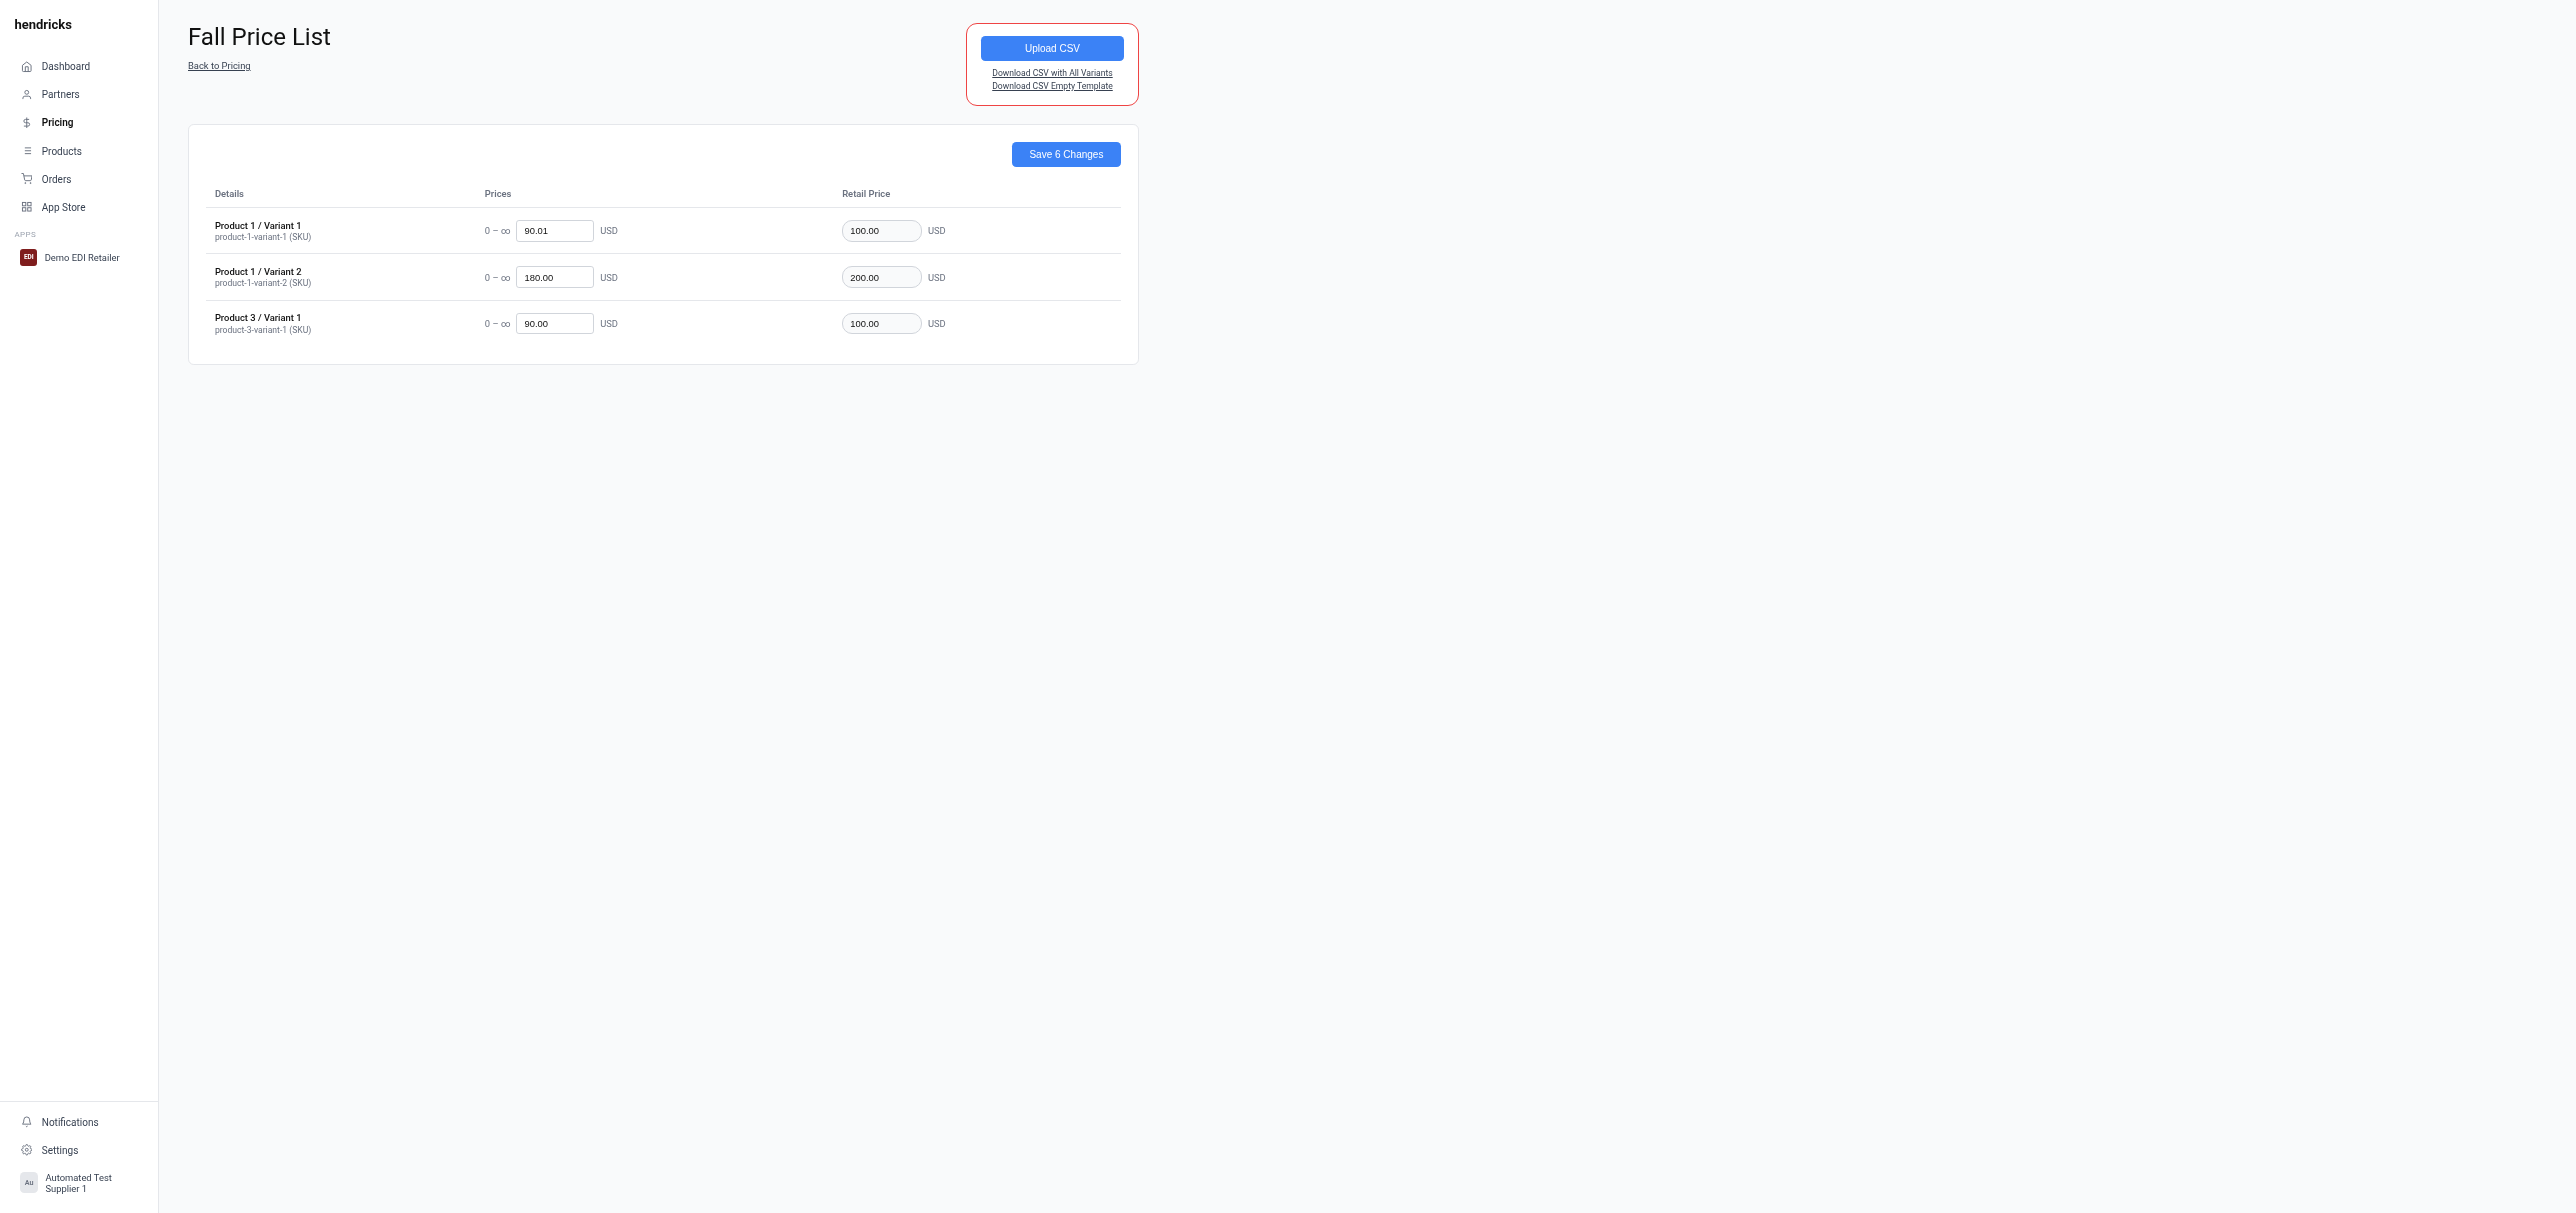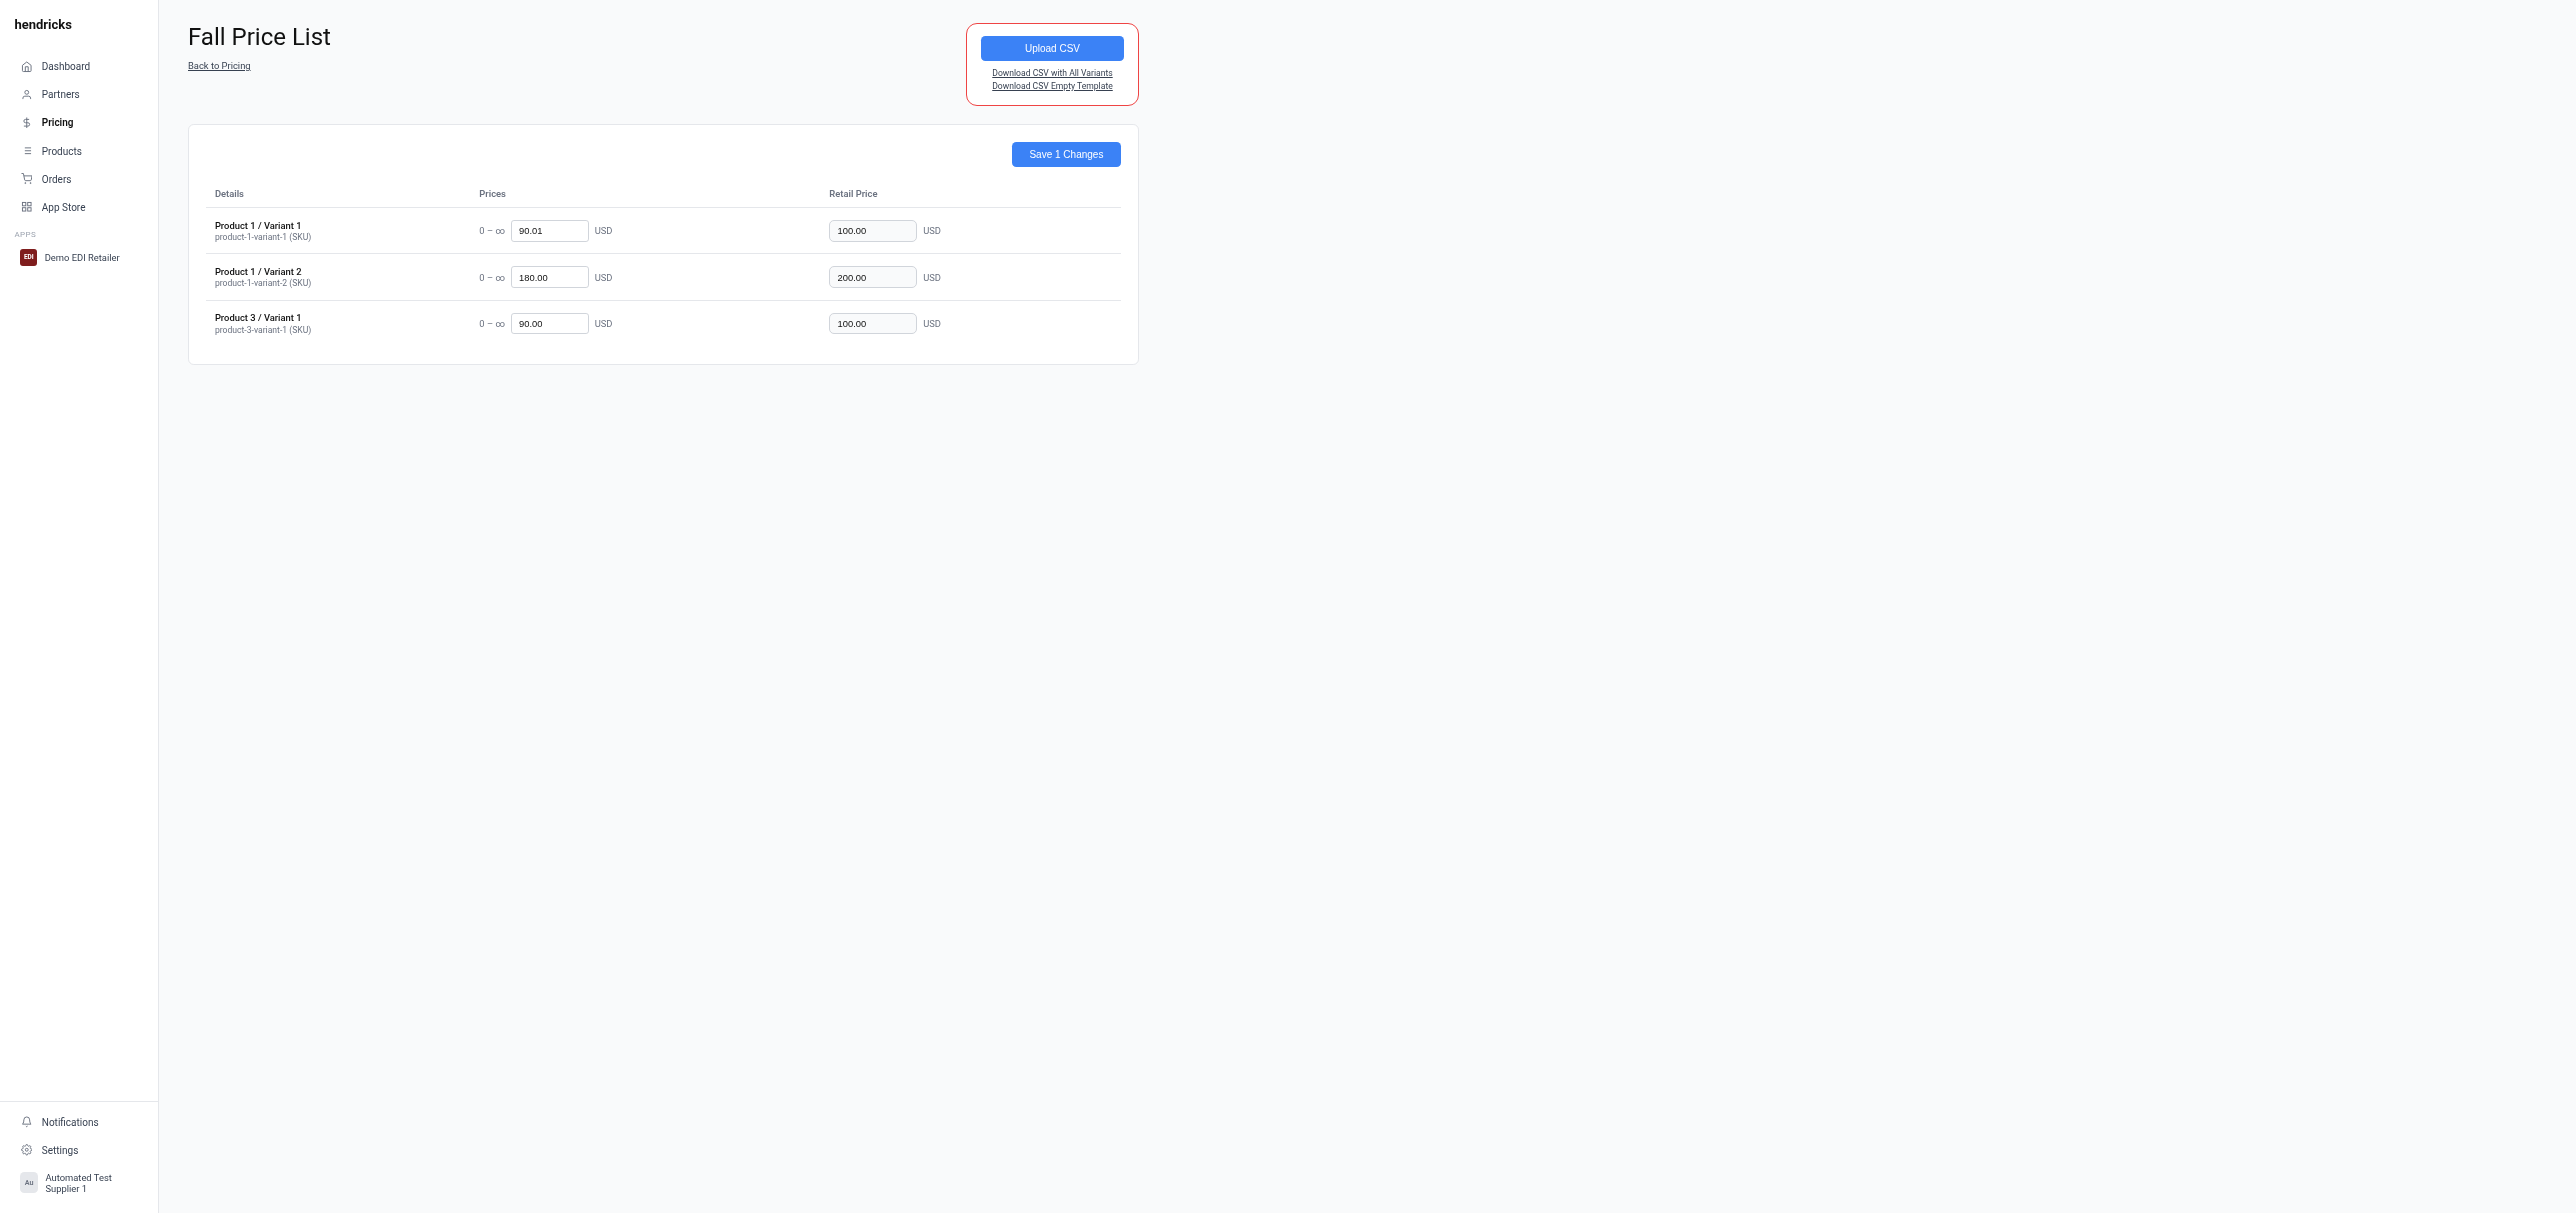--- a/index.html
+++ b/index.html
@@ -378,7 +378,7 @@
 
     <div class="content-card">
       <div class="save-row">
-        <button class="save-btn">Save 1 Changes</button>
+        <button class="save-btn">Save 6 Changes</button>
       </div>
 
       <table class="price-table">

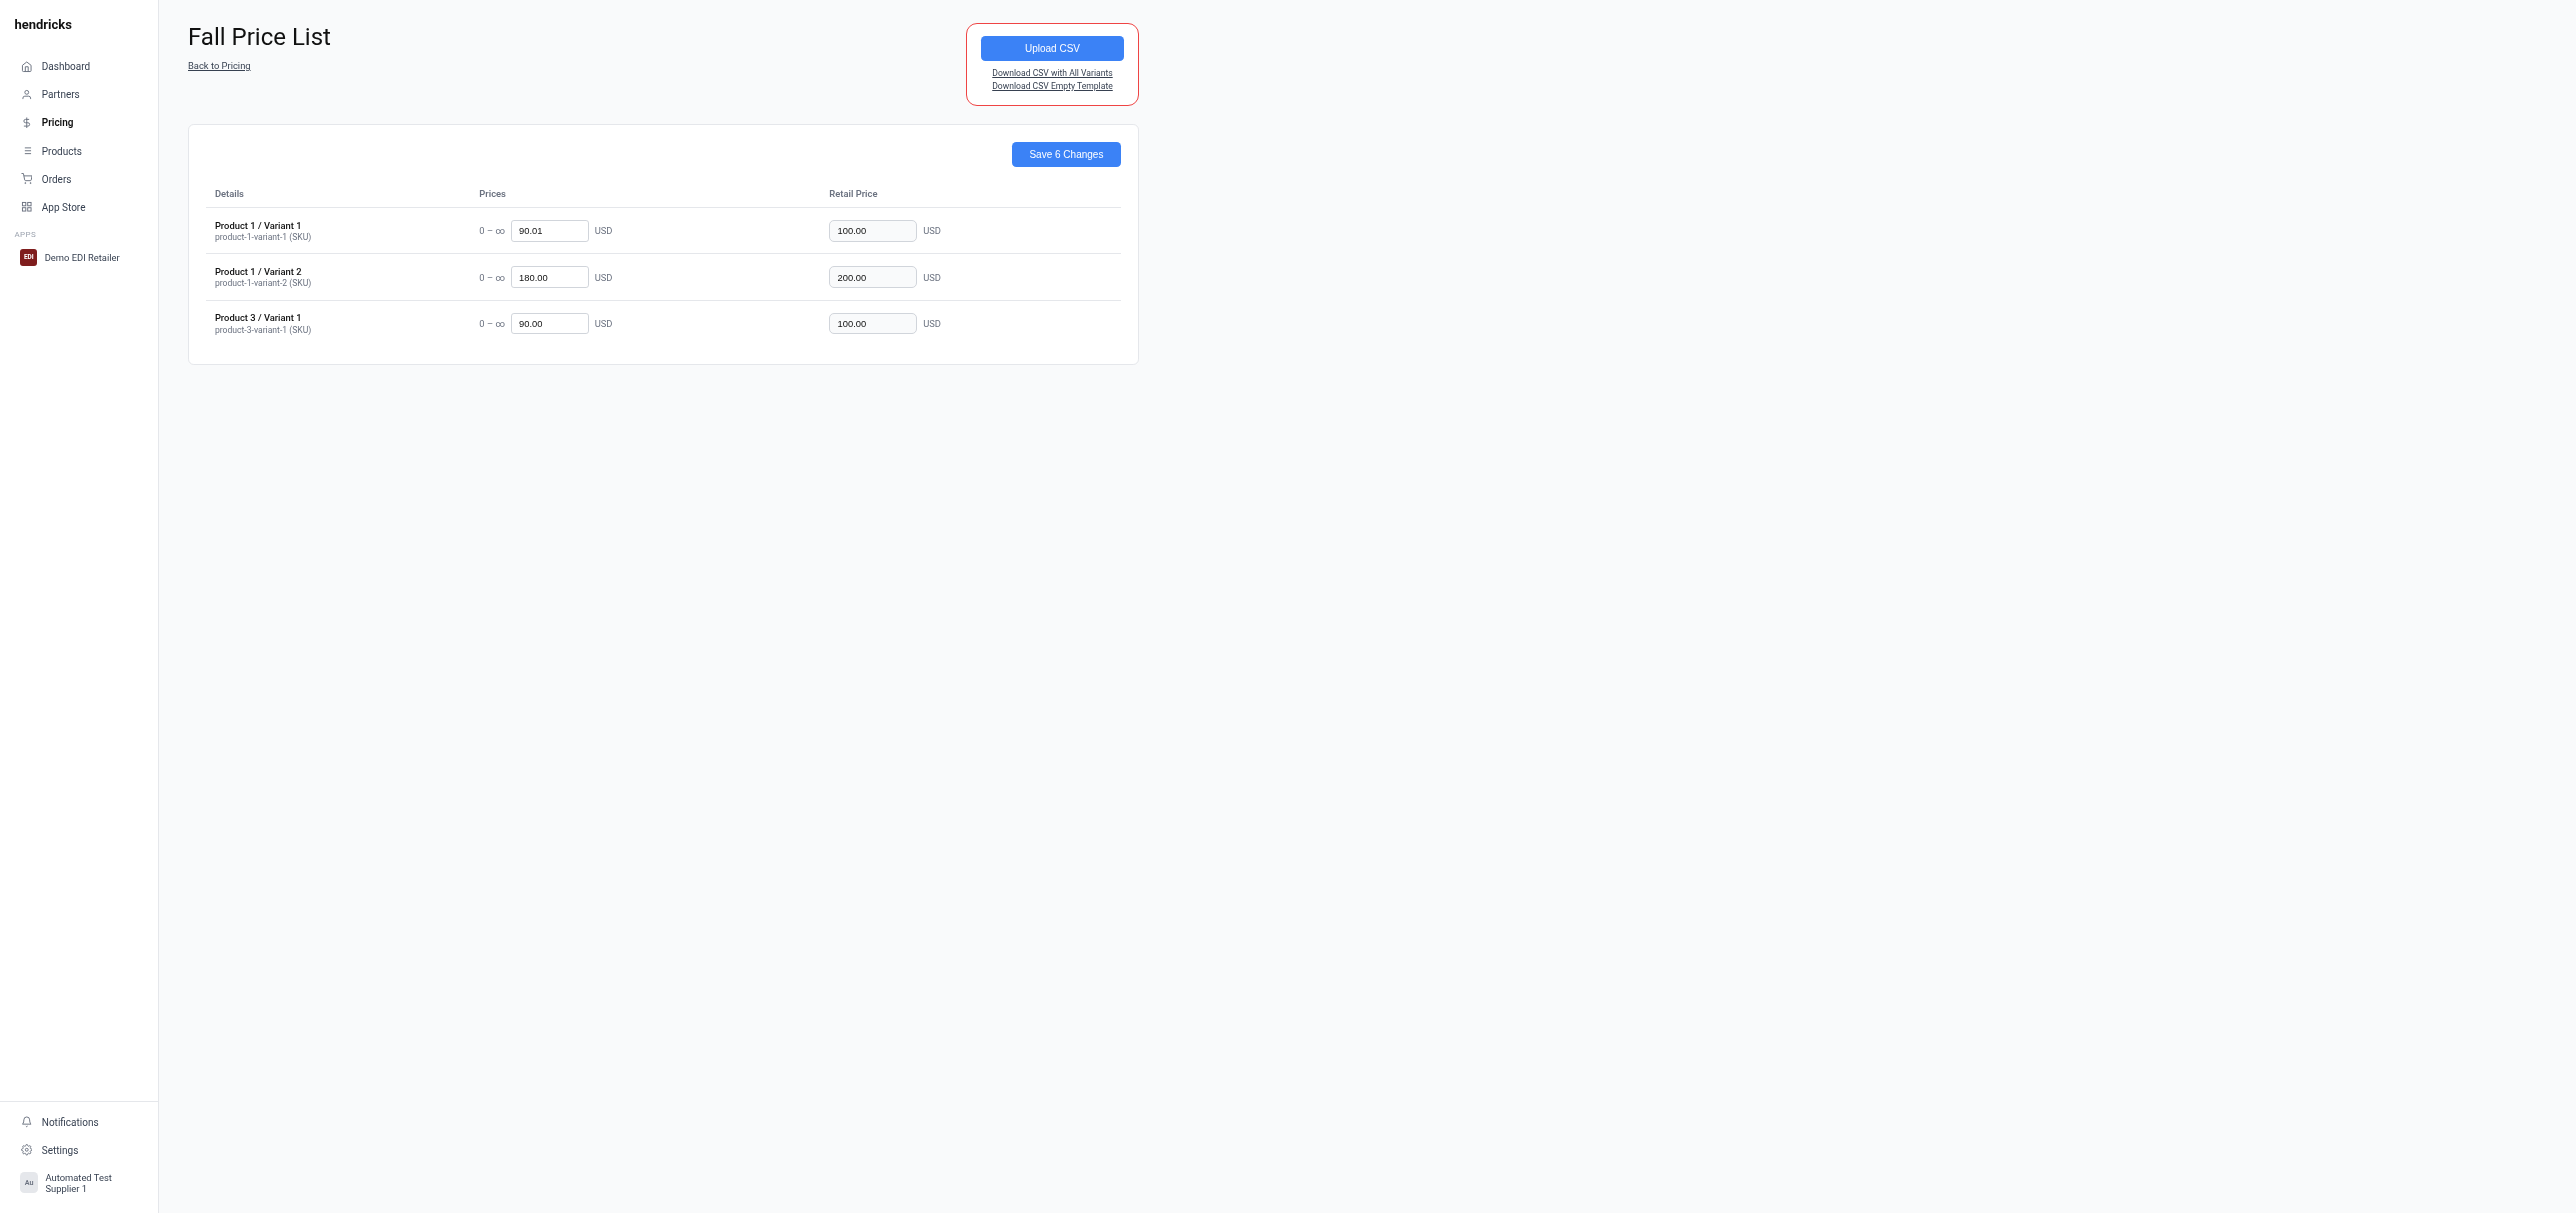--- a/index.html
+++ b/index.html
@@ -250,10 +250,10 @@
     .retail-cell { display: flex; align-items: center; gap: 5.8px; }
     .retail-input {
       border: 0.7px solid #d1d5db;
-      border-radius: 5px;
+      border-radius: 10px;
       padding: 4.3px 7.2px;
       font-size: 9.4px;
-      width: 88px;
+      width: 80px;
       color: #111;
       background: #f9fafb;
     }

